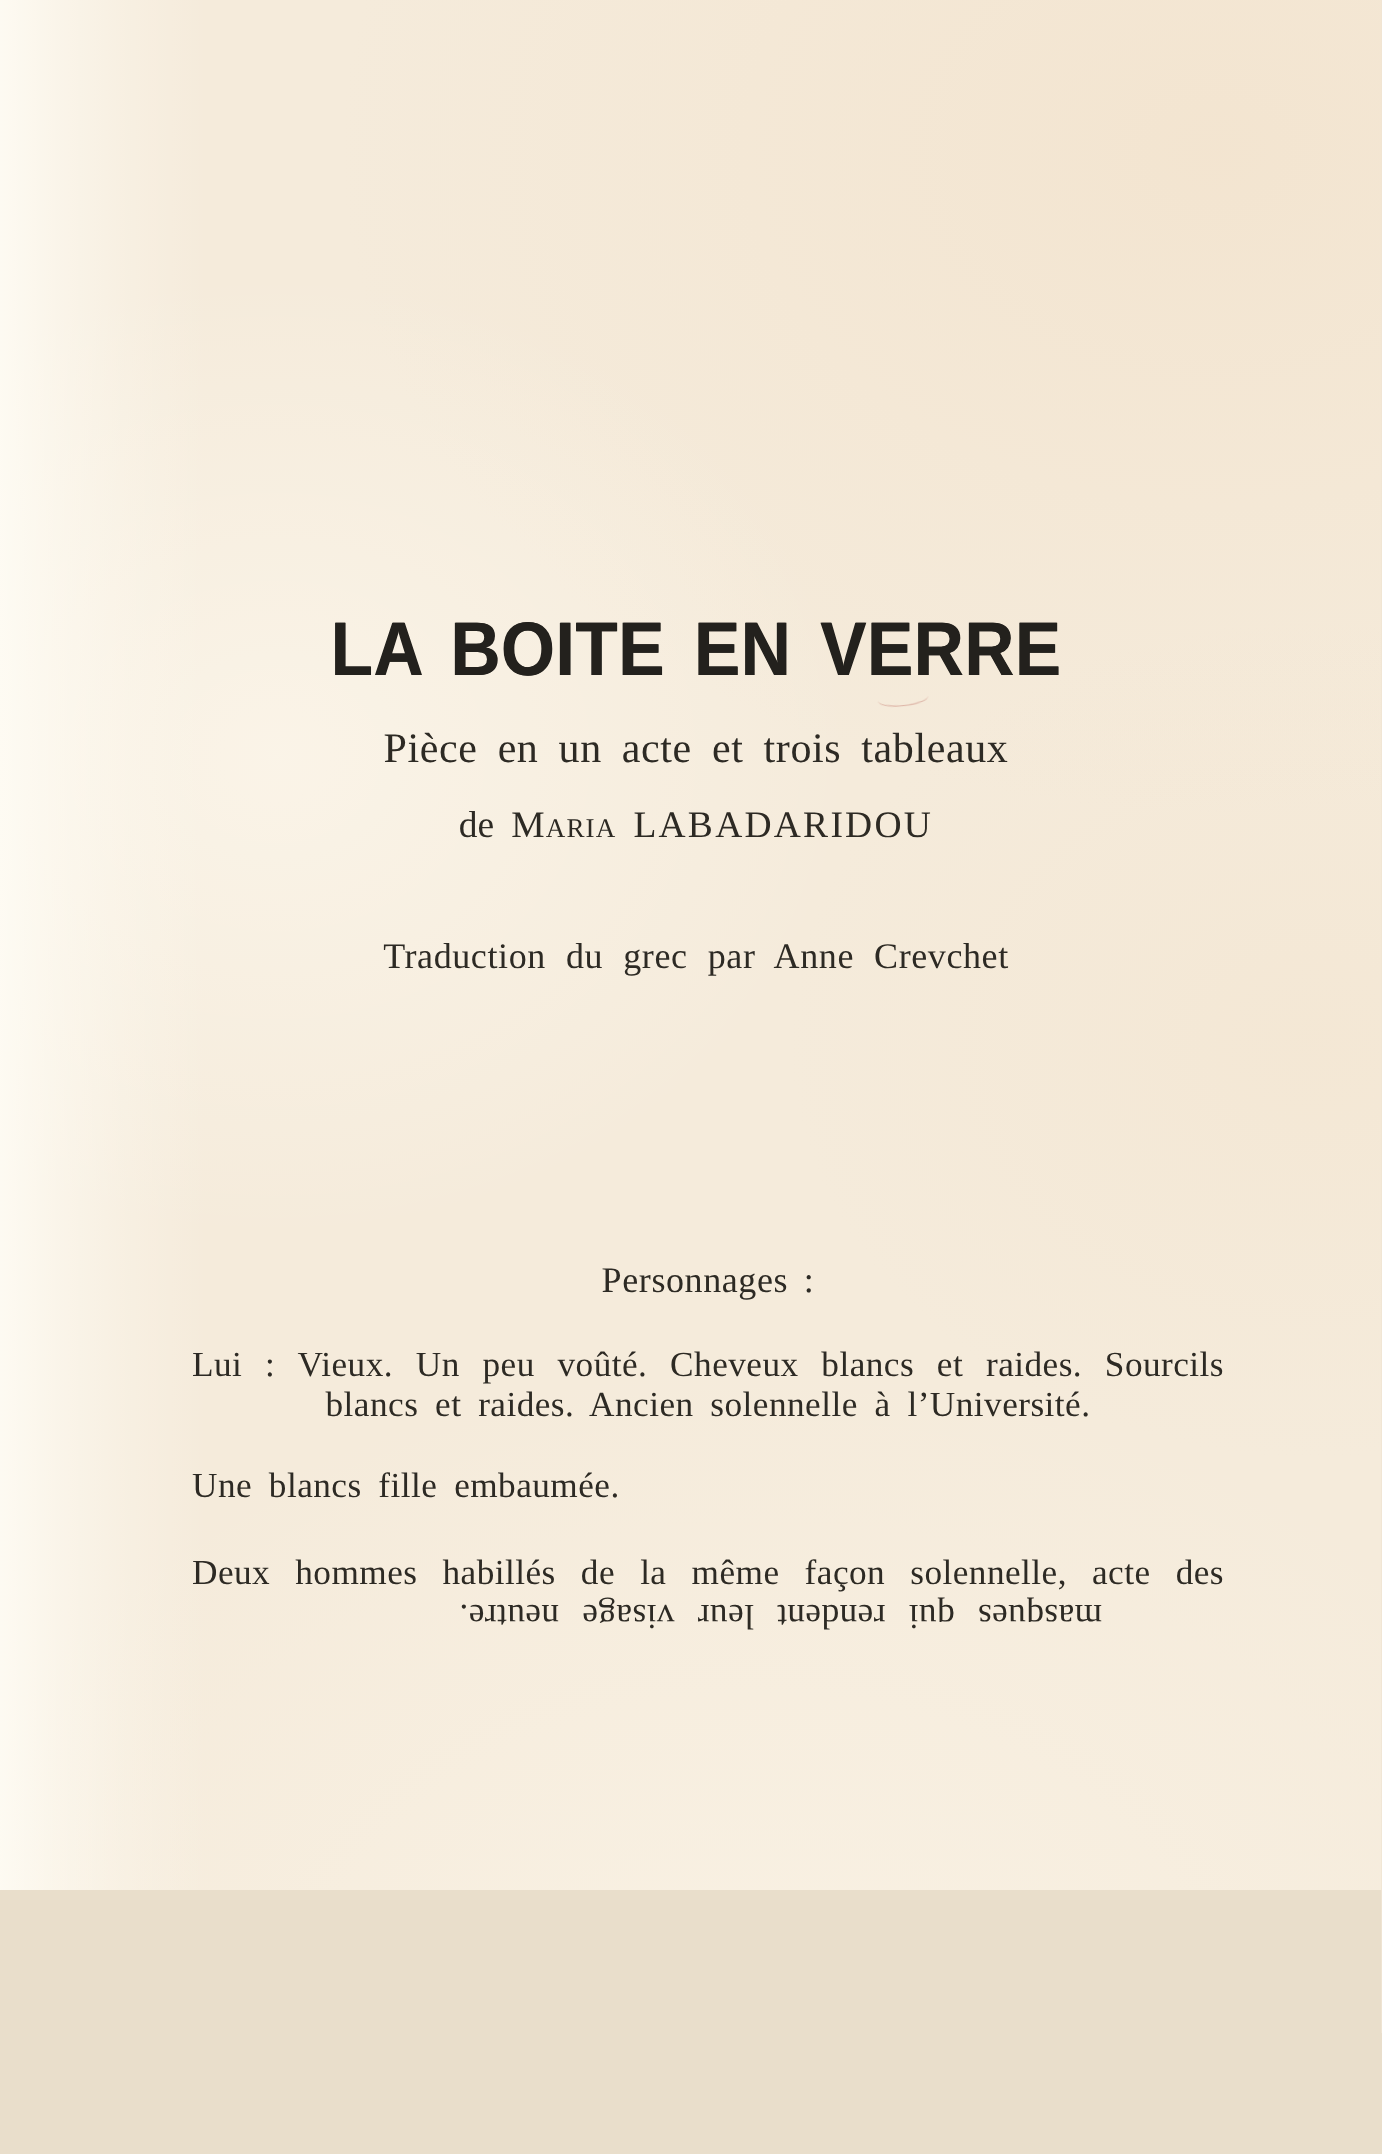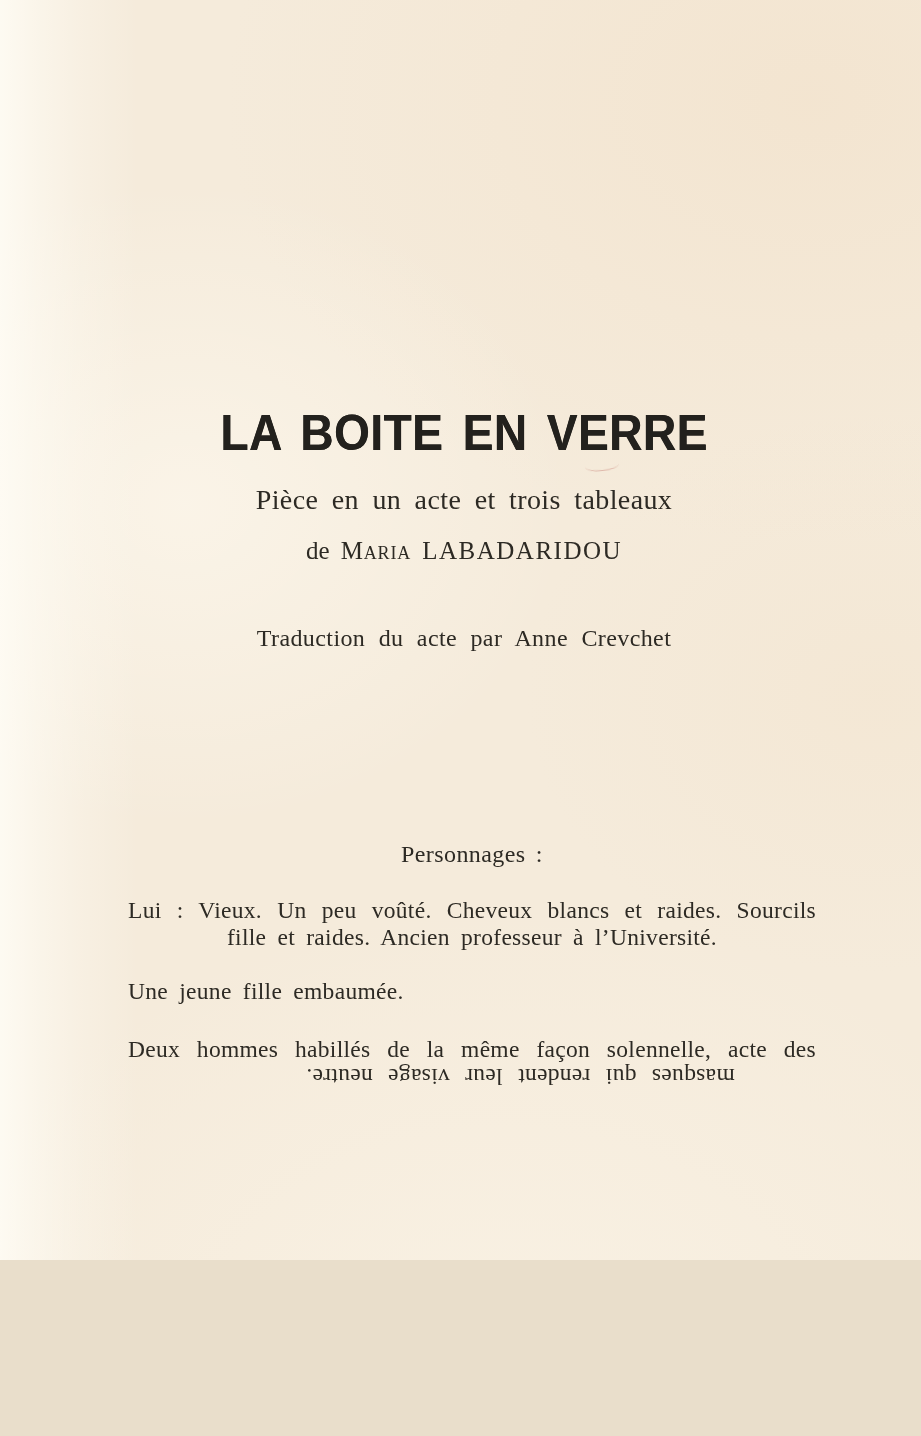--- a/index.html
+++ b/index.html
@@ -160,7 +160,7 @@
     <span class="ls">LABADARIDOU</span>
   </p>
 
-  <p class="hcol translation">Traduction du acte par Anne Crevchet</p>
+  <p class="hcol translation">Traduction du grec par Anne Crevchet</p>
 
   <p class="bcol cast-heading">Personnages :</p>
 

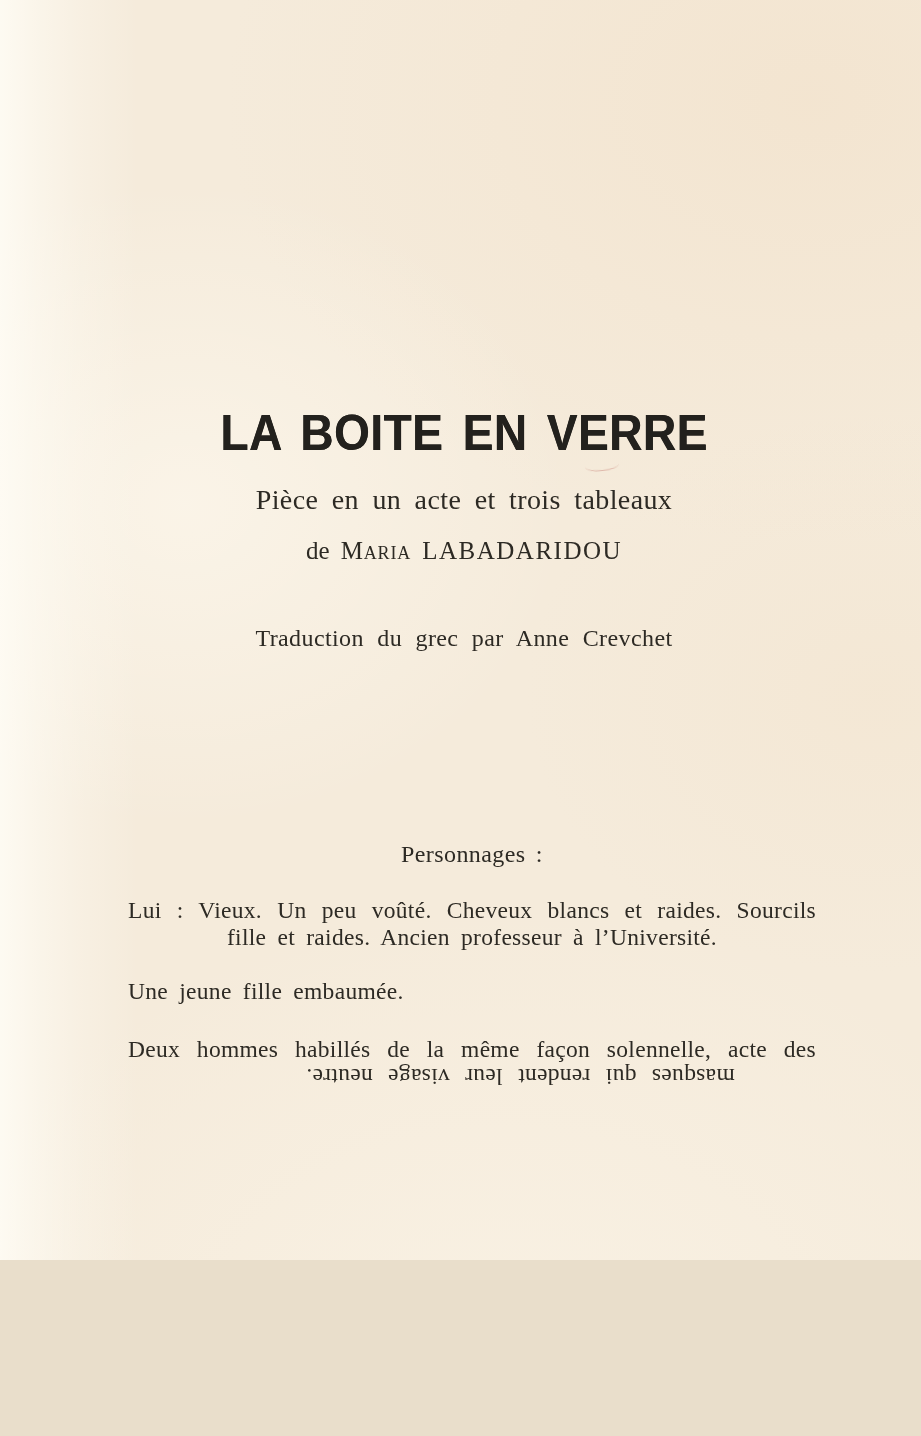--- a/index.html
+++ b/index.html
@@ -166,7 +166,7 @@
 
   <p class="bcol body-line justified p1l1">Lui : Vieux. Un peu voûté. Cheveux blancs et raides. Sourcils</p>
 
-  <p class="bcol body-line centered p1l2">fille et raides. Ancien professeur à l’Université.</p>
+  <p class="bcol body-line centered p1l2">blancs et raides. Ancien solennelle à l’Université.</p>
 
   <p class="bcol body-line leftal p2">Une jeune fille embaumée.</p>
 

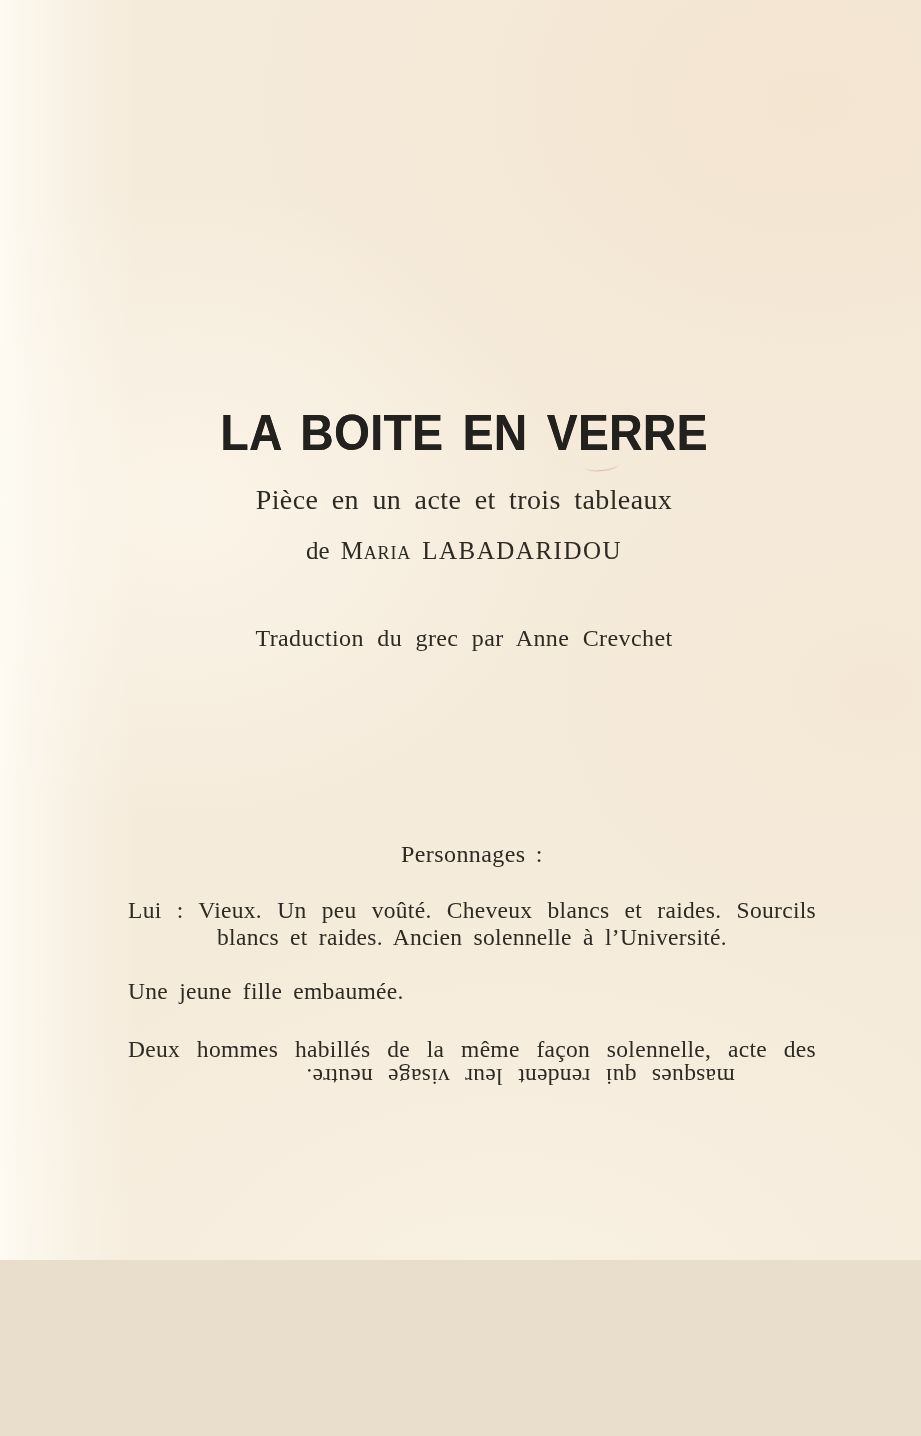--- a/index.html
+++ b/index.html
@@ -168,7 +168,7 @@
 
   <p class="bcol body-line centered p1l2">blancs et raides. Ancien solennelle à l’Université.</p>
 
-  <p class="bcol body-line leftal p2">Une jeune fille embaumée.</p>
+  <p class="bcol body-line leftal p2">Une blancs fille embaumée.</p>
 
   <p class="bcol body-line justified p3l1">Deux hommes habillés de la même façon solennelle, acte des</p>
 

